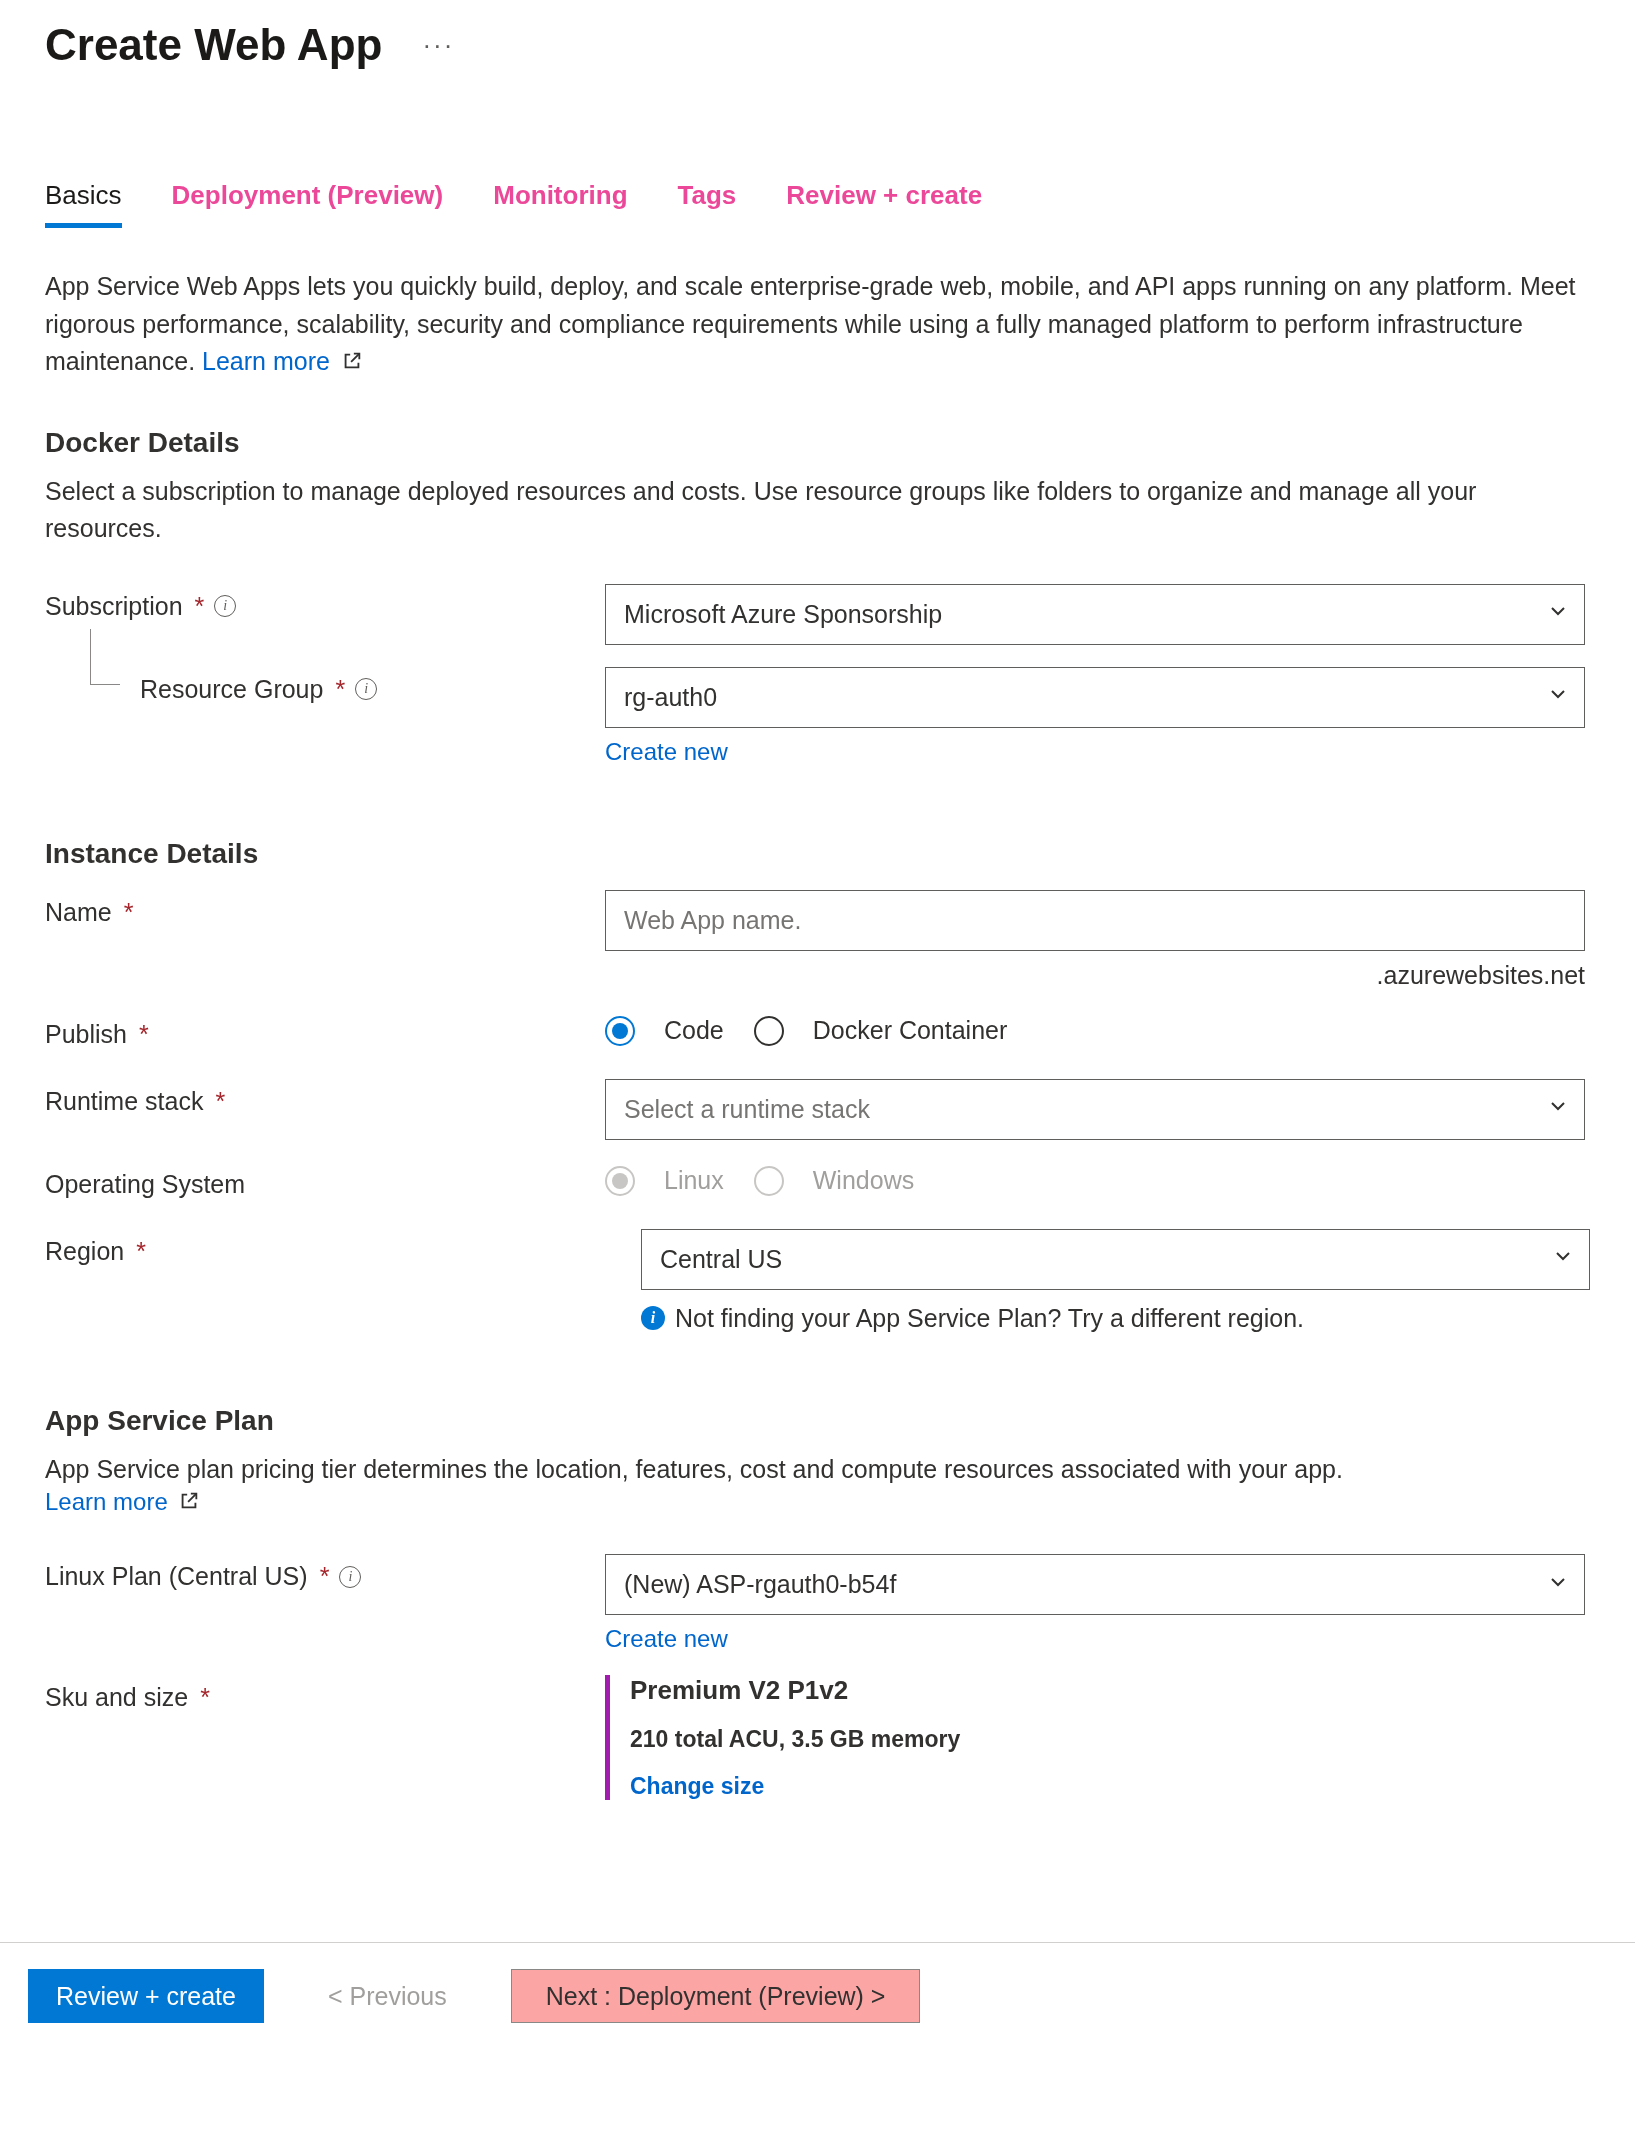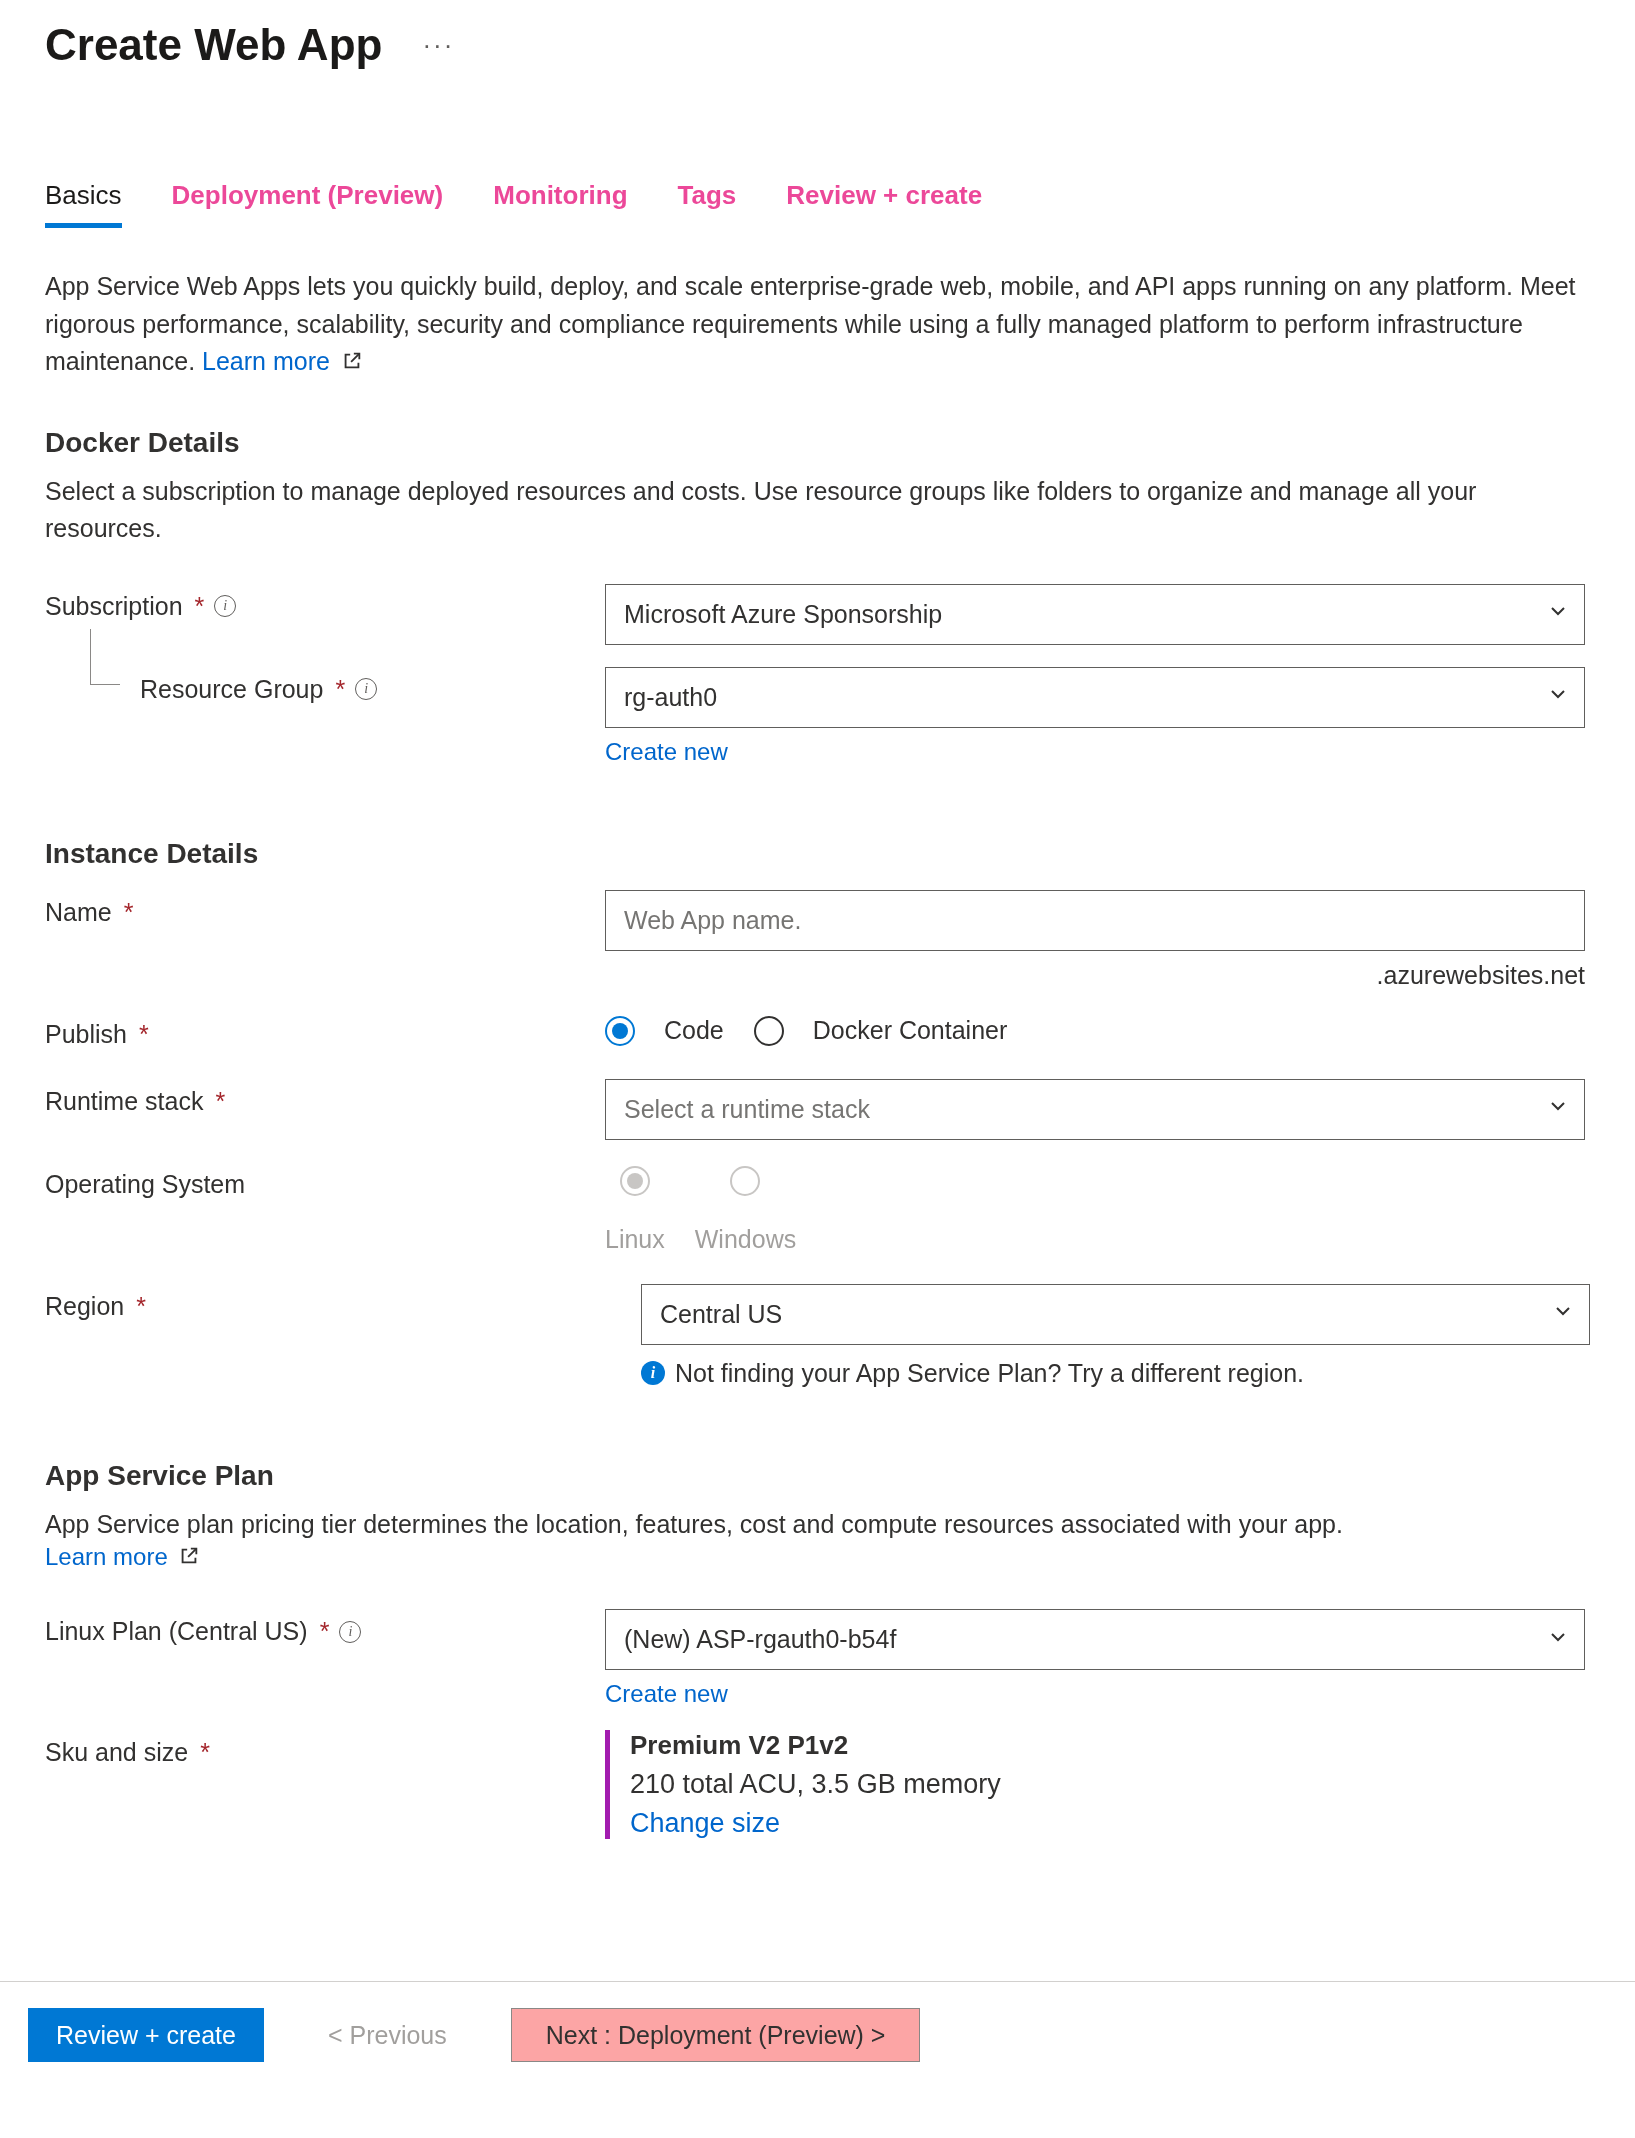--- a/index.html
+++ b/index.html
@@ -43,7 +43,7 @@
   .radio .circ { width:30px; height:30px; border-radius:50%; border:2px solid #323130; display:flex; align-items:center; justify-content:center; }
   .radio.selected .circ { border-color:#0078d4; }
   .radio.selected .dot { width:16px; height:16px; border-radius:50%; background:#0078d4; }
-  .radio.disabled { color:#a19f9d; cursor:default;flex-direction:column; }
+  .radio.disabled { color:#a19f9d; cursor:default; }
   .radio.disabled .circ { border-color:#c8c6c4; }
   .radio.disabled.selected .dot { background:#c8c6c4; }
   .hint-row { display:flex; align-items:center; gap:10px; font-size:25px; margin-top:14px; }

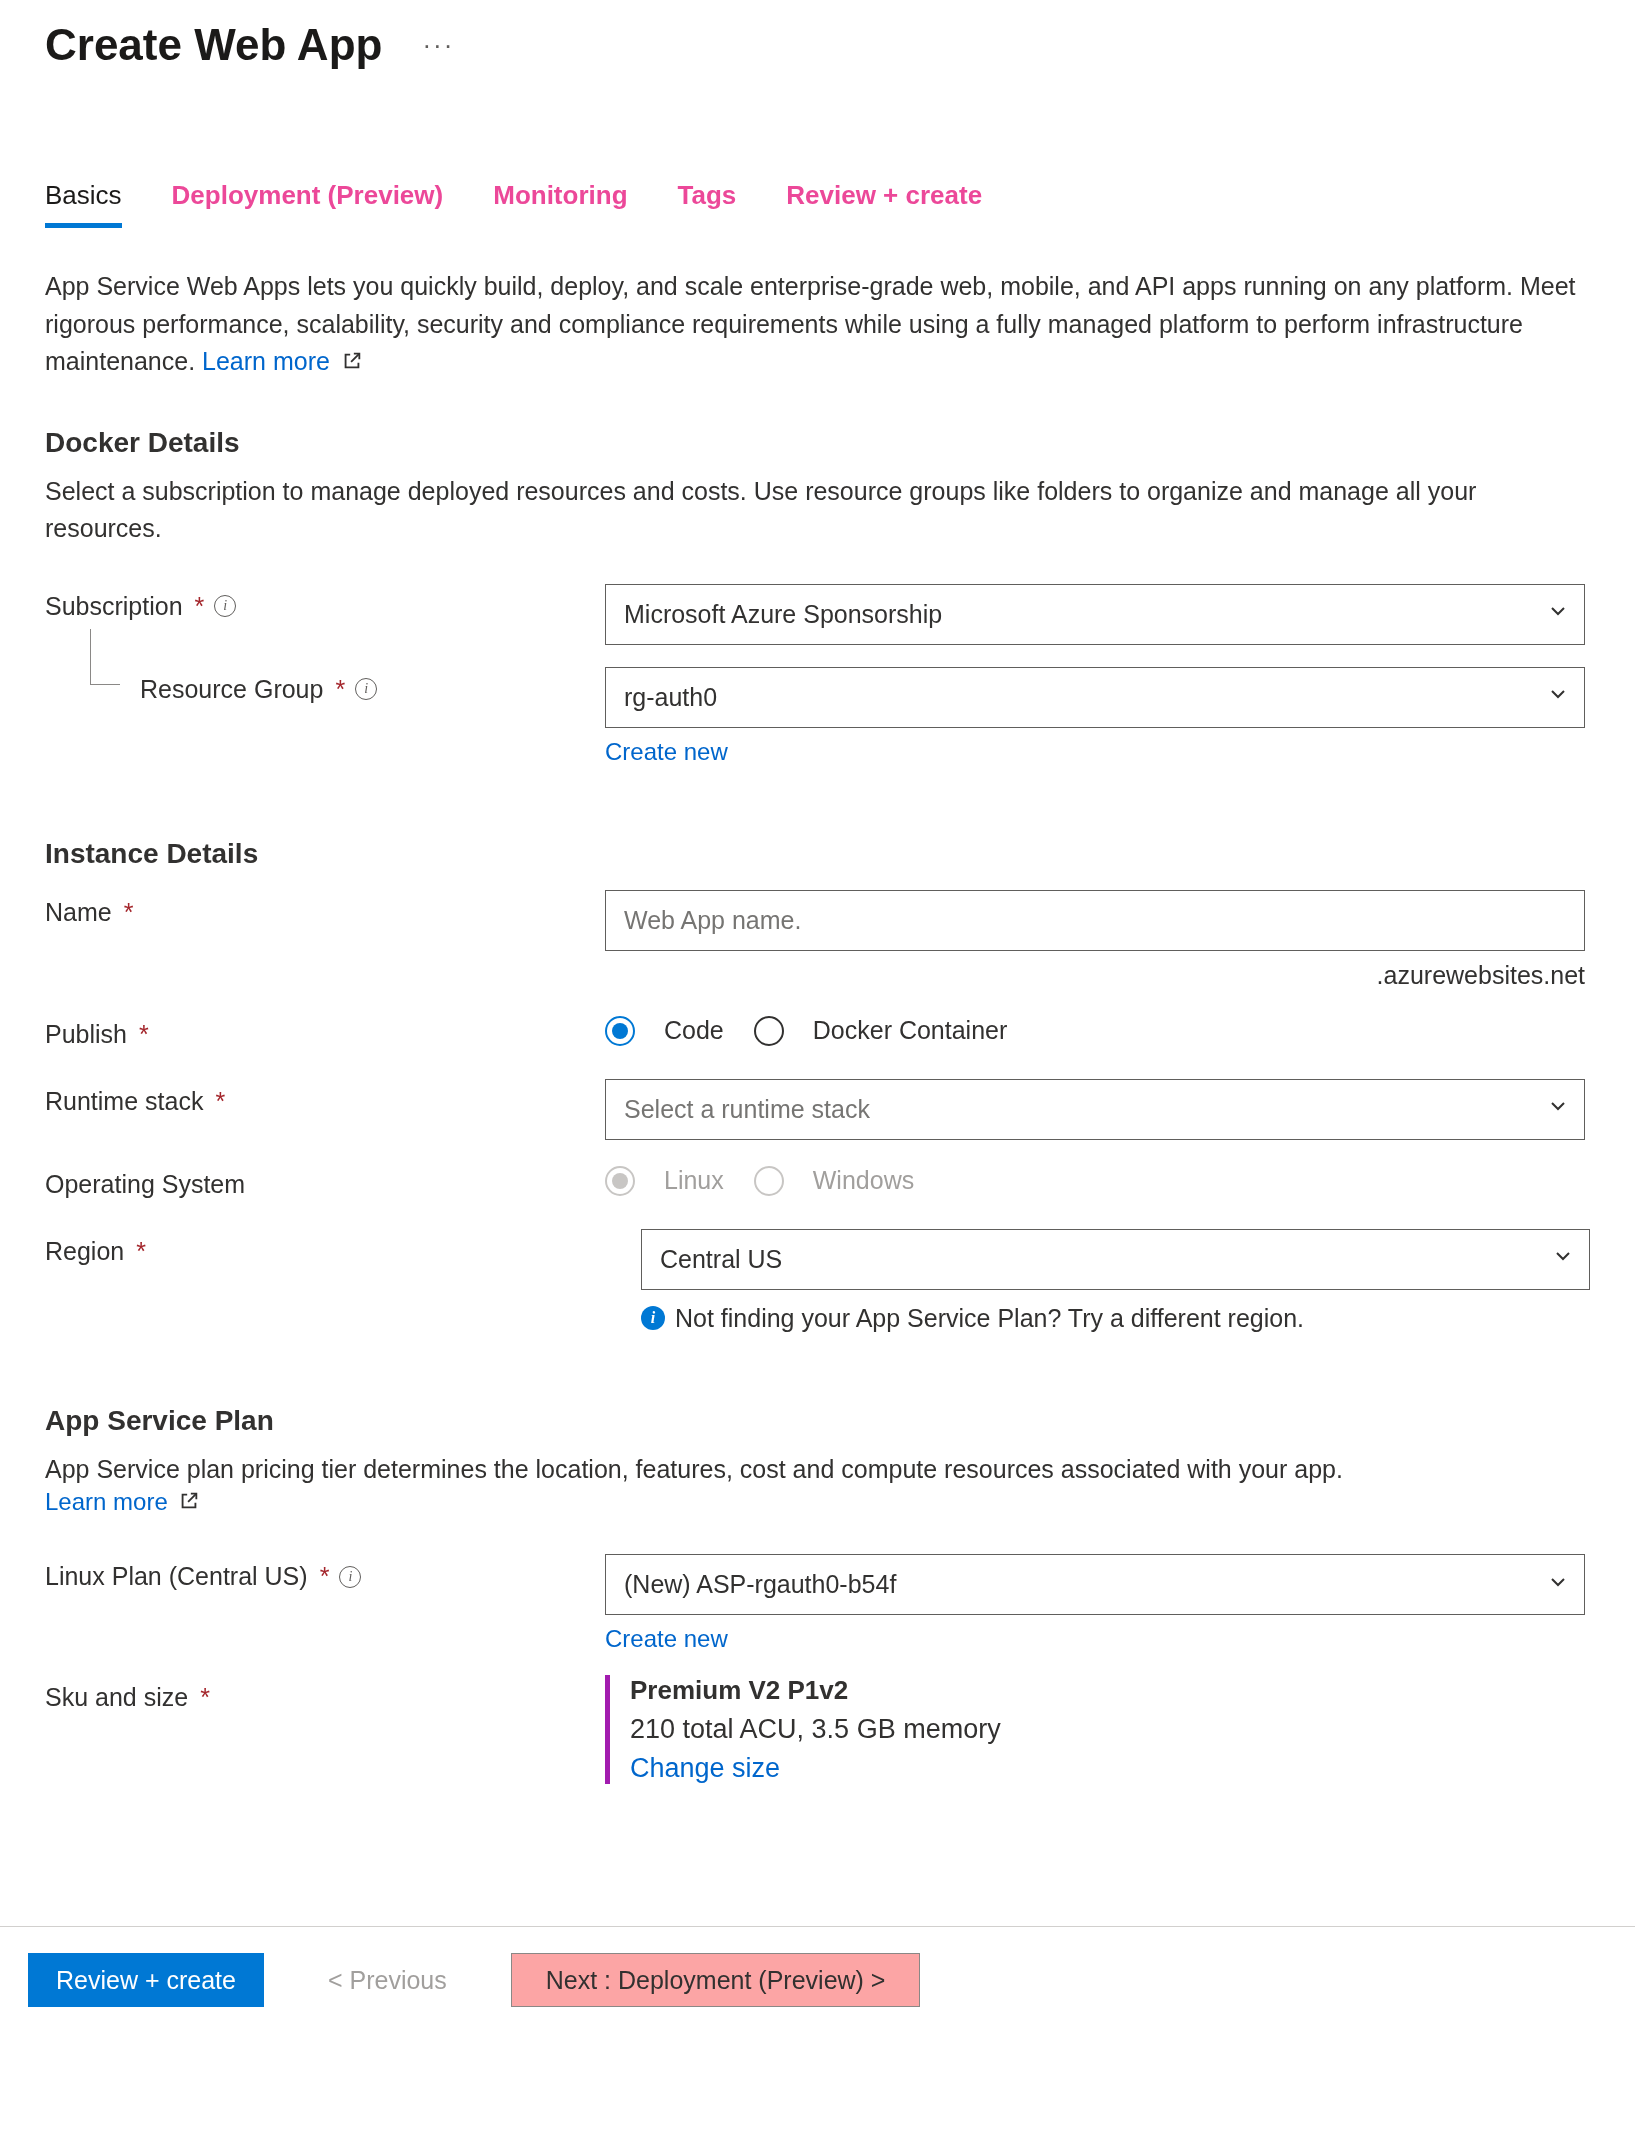--- a/index.html
+++ b/index.html
@@ -50,7 +50,7 @@
   .info-badge { width:24px; height:24px; border-radius:50%; background:#0078d4; color:#fff; display:flex; align-items:center; justify-content:center; font-weight:bold; font-size:16px; font-style:italic; font-family: Georgia, serif; }
   .sku-box { border-left: 5px solid #a21caf; padding-left: 20px; }
   .sku-title { font-weight:600; font-size:26px; }
-  .sku-sub { font-size:27px; margin-top:8px; }
+  .sku-sub { font-size:23px; margin-top:20px;font-weight:bold; }
   .section-gap { height: 50px; }
   .footer-spacer { height: 120px; }
   .footer {

